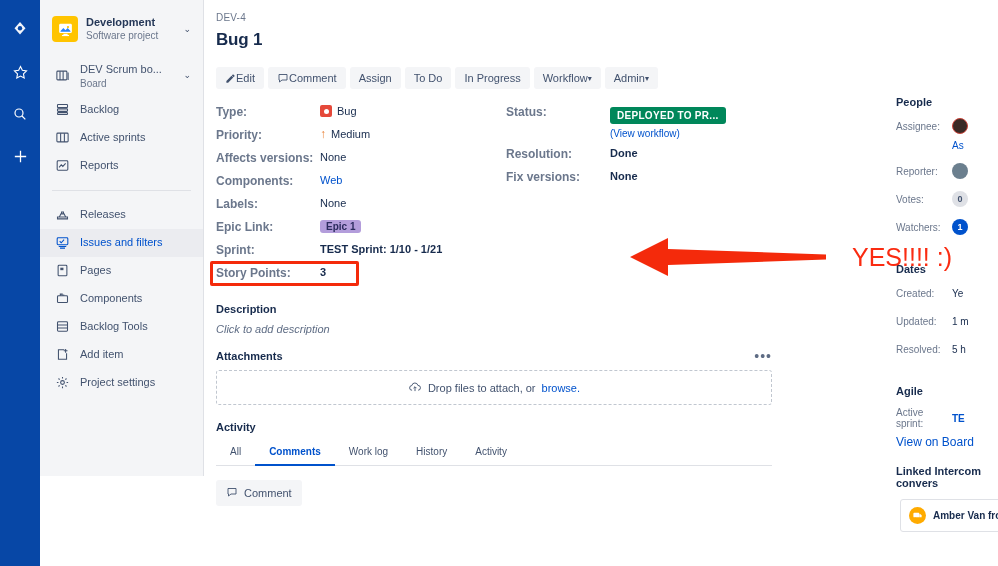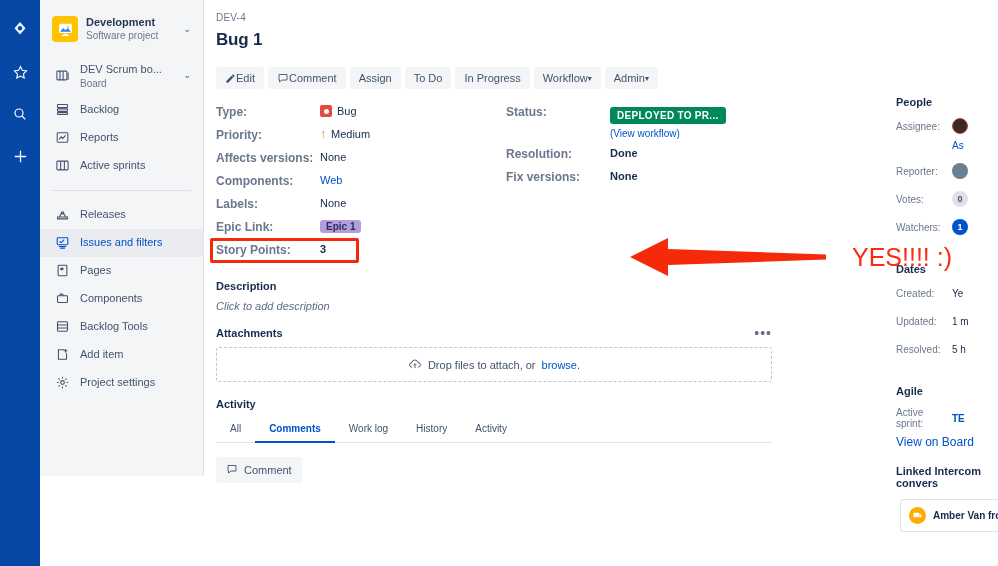--- a/index.html
+++ b/index.html
@@ -293,24 +293,24 @@
       <div class="nav-item">
         <span class="nav-ico">
           <svg width="15" height="15" viewBox="0 0 24 24" fill="none" stroke="currentColor" stroke-width="1.7">
+              <rect x="3" y="5" width="18" height="14" rx="1.5"></rect>
+              <path d="M9 5v14M15 5v14"></path>
+            </svg>
+        </span>
+        <div class="nav-text">
+            <div class="nav-label">Active sprints</div>
+          </div>
+      </div>
+
+      <div class="nav-item">
+        <span class="nav-ico">
+          <svg width="15" height="15" viewBox="0 0 24 24" fill="none" stroke="currentColor" stroke-width="1.7">
               <rect x="3.5" y="4.5" width="17" height="15" rx="1.5"></rect>
               <path d="M6.5 15l3.5-4 2.5 2.5 4.5-5"></path>
             </svg>
         </span>
         <div class="nav-text">
             <div class="nav-label">Reports</div>
-          </div>
-      </div>
-
-      <div class="nav-item">
-        <span class="nav-ico">
-          <svg width="15" height="15" viewBox="0 0 24 24" fill="none" stroke="currentColor" stroke-width="1.7">
-              <rect x="3" y="5" width="18" height="14" rx="1.5"></rect>
-              <path d="M9 5v14M15 5v14"></path>
-            </svg>
-        </span>
-        <div class="nav-text">
-            <div class="nav-label">Active sprints</div>
           </div>
       </div>
     </div>

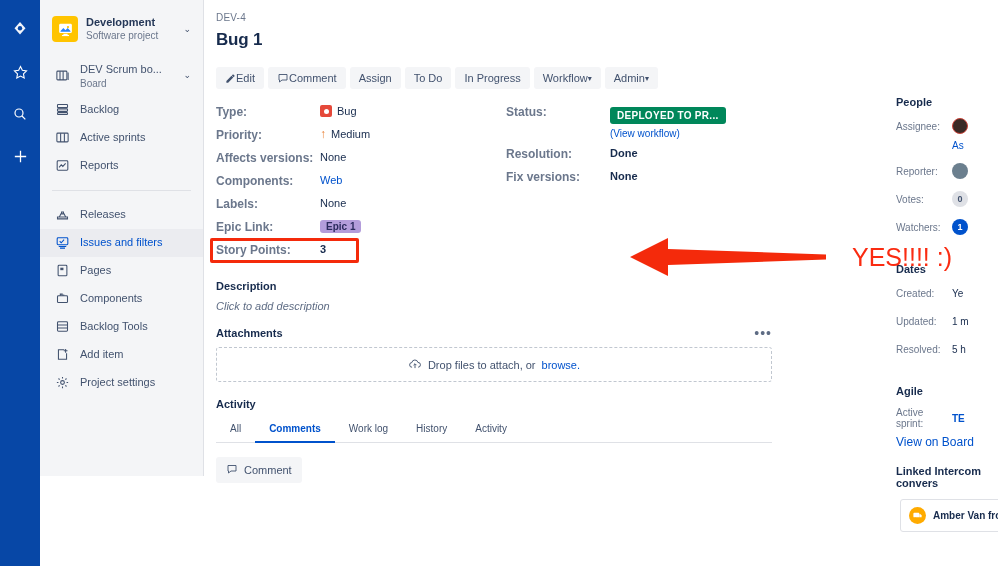--- a/index.html
+++ b/index.html
@@ -485,6 +485,10 @@
               <span class="epic-badge">Epic 1</span>
             </div>
           </div>
+          <div class="frow">
+            <div class="flabel">Sprint:</div>
+            <div class="fval bold">TEST Sprint: 1/10 - 1/21</div>
+          </div>
           <div class="frow sp-row">
             <div class="sp-box"></div>
             <div class="flabel">Story Points:</div>

